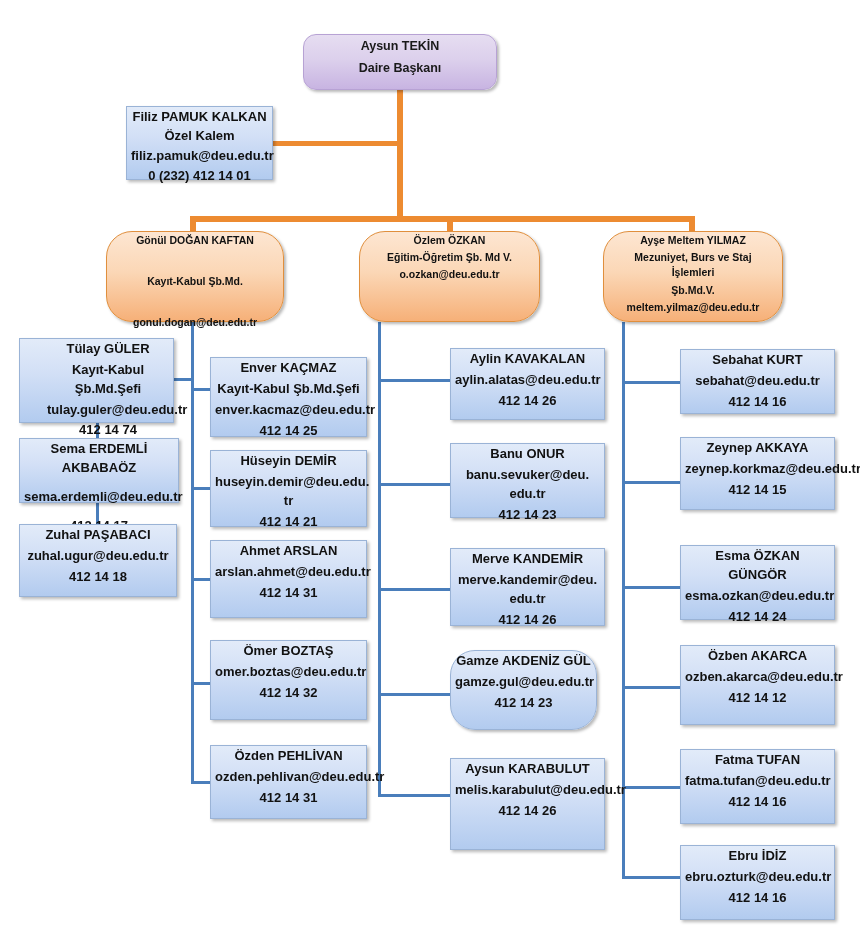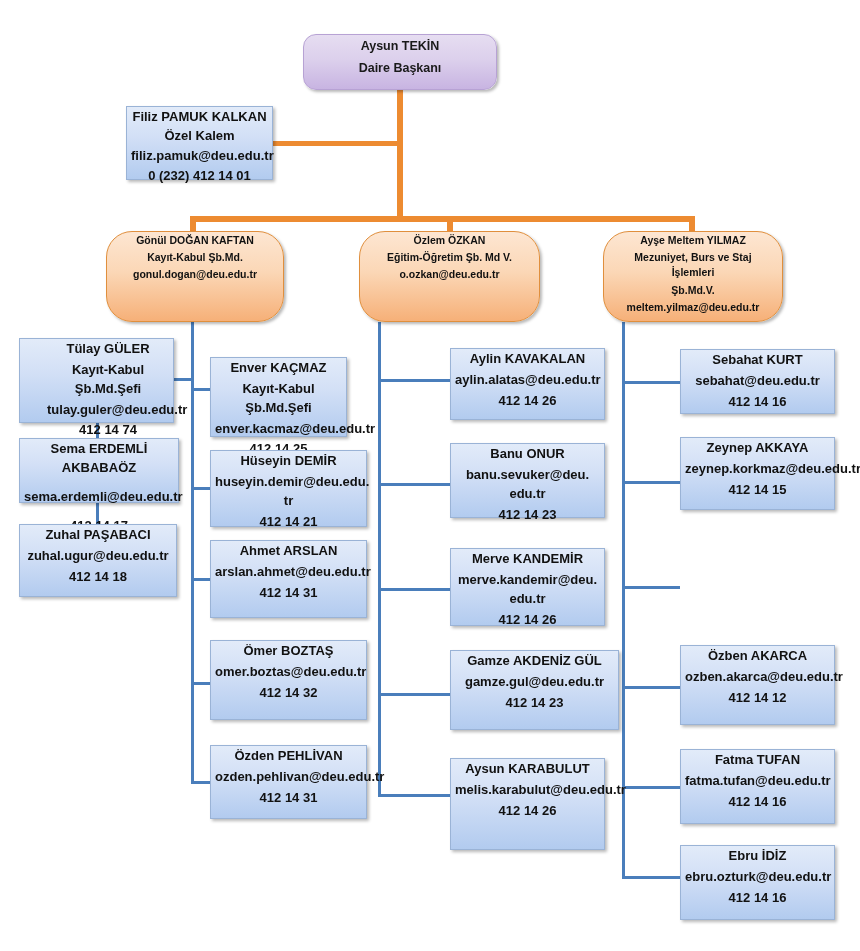--- a/index.html
+++ b/index.html
@@ -134,7 +134,7 @@
     <span class="ln">0  (232) 412 14 01</span>
   </div>
 
-  <div class="node mgr" style="left:106px; top:231px; width:178px; height:91px;">
+  <div class="node mgr" style="left:106px; top:231px; width:178px; height:91px;gap:24px;">
     <span class="ln">Gönül DOĞAN KAFTAN</span>
     <span class="ln">Kayıt-Kabul Şb.Md.</span>
     <span class="ln">gonul.dogan@deu.edu.tr</span>

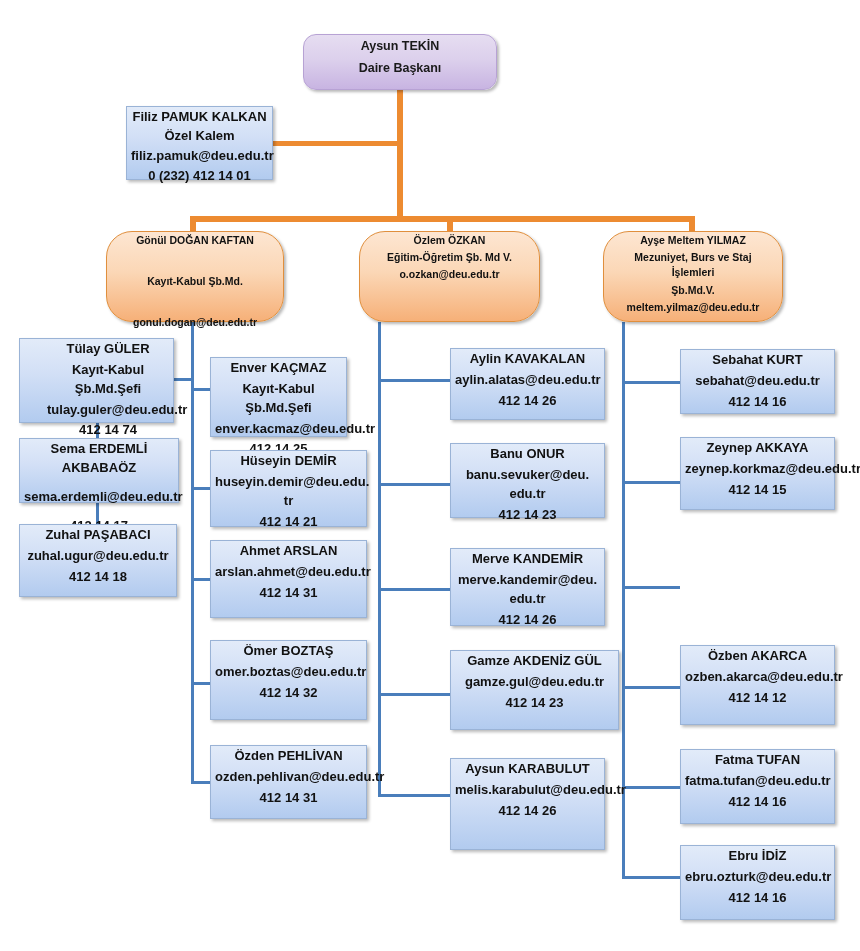--- a/index.html
+++ b/index.html
@@ -172,7 +172,7 @@
     <span class="ln">412 14 18</span>
   </div>
 
-  <div class="node blue-box" style="left:210px; top:357px; width:137px; height:80px;">
+  <div class="node blue-box" style="left:210px; top:357px; width:157px; height:80px;">
     <span class="ln">Enver KAÇMAZ</span>
     <span class="ln">Kayıt-Kabul Şb.Md.Şefi</span>
     <span class="ln">enver.kacmaz@deu.edu.tr</span>

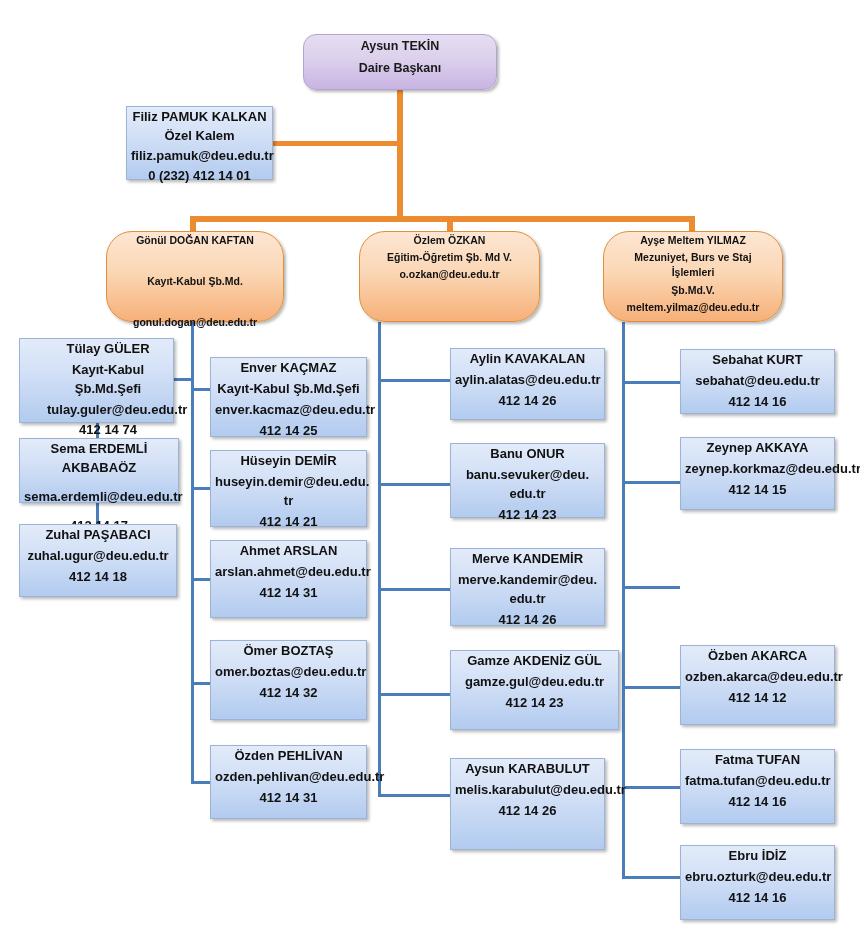--- a/index.html
+++ b/index.html
@@ -245,6 +245,11 @@
     <span class="ln">412 14 15</span>
   </div>
 
+  <div class="node blue-box" style="left:680px; top:545px; width:155px; height:75px;">
+    <span class="ln">Esma ÖZKAN GÜNGÖR</span>
+    <span class="ln">esma.ozkan@deu.edu.tr</span>
+    <span class="ln">412 14 24</span>
+  </div>
 
   <div class="node blue-box" style="left:680px; top:645px; width:155px; height:80px;">
     <span class="ln">Özben AKARCA</span>

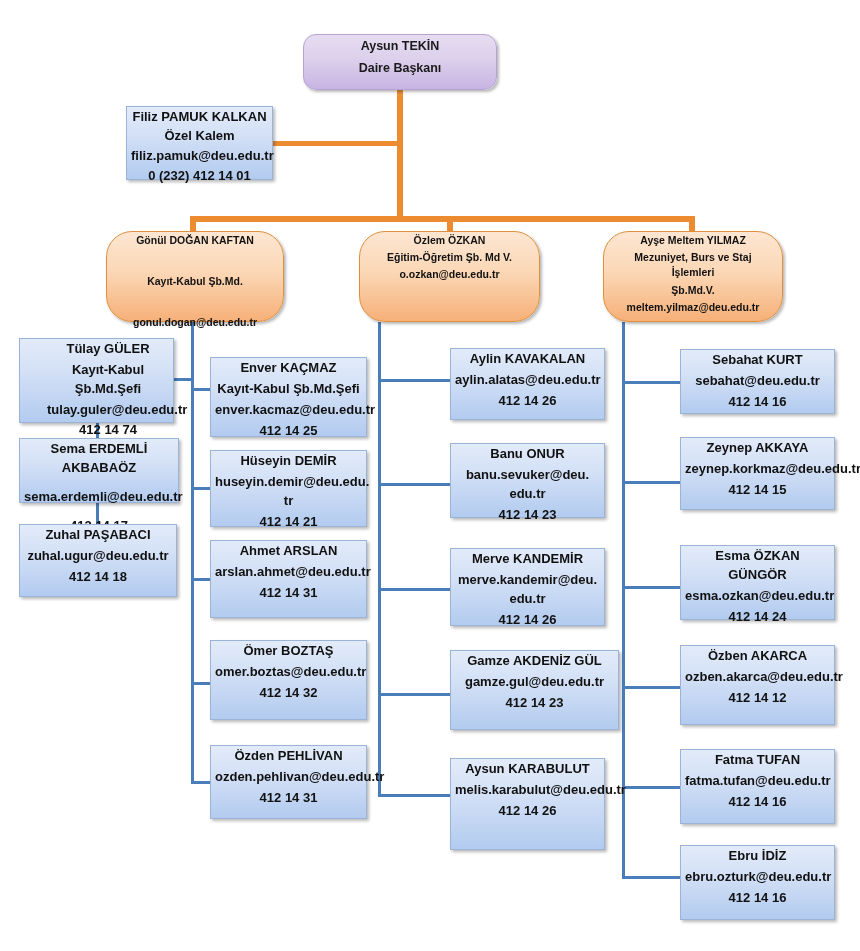--- a/index.html
+++ b/index.html
@@ -221,7 +221,7 @@
     <span class="ln">412 14 26</span>
   </div>
 
-  <div class="node blue-box" style="left:450px; top:650px; width:169px; height:80px;">
+  <div class="node blue-box" style="left:450px; top:650px; width:147px; height:80px;border-radius:25px;">
     <span class="ln">Gamze AKDENİZ GÜL</span>
     <span class="ln">gamze.gul@deu.edu.tr</span>
     <span class="ln">412 14 23</span>

